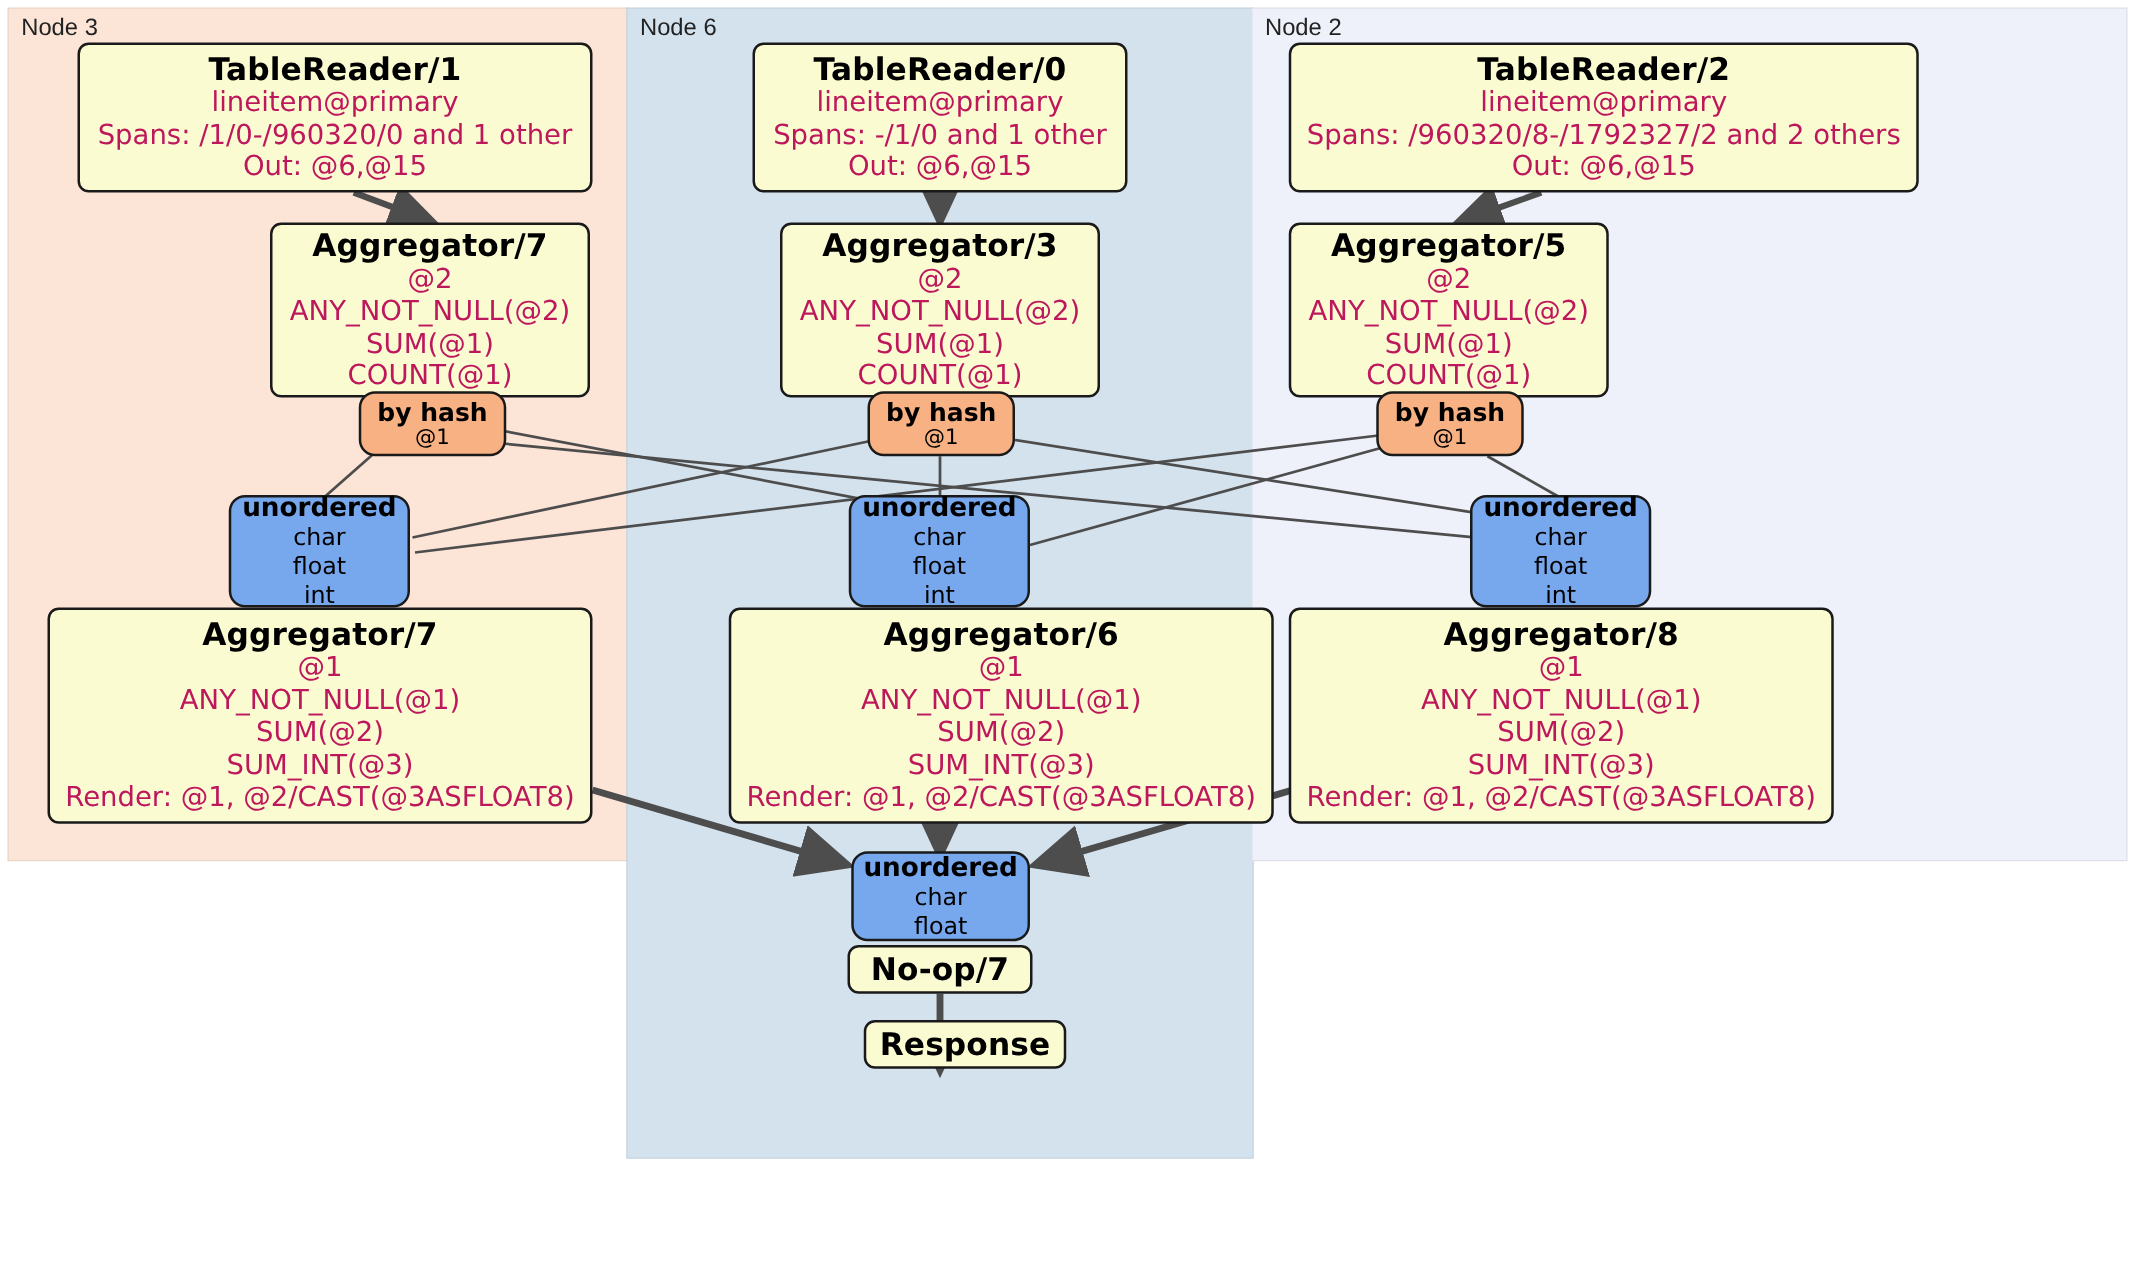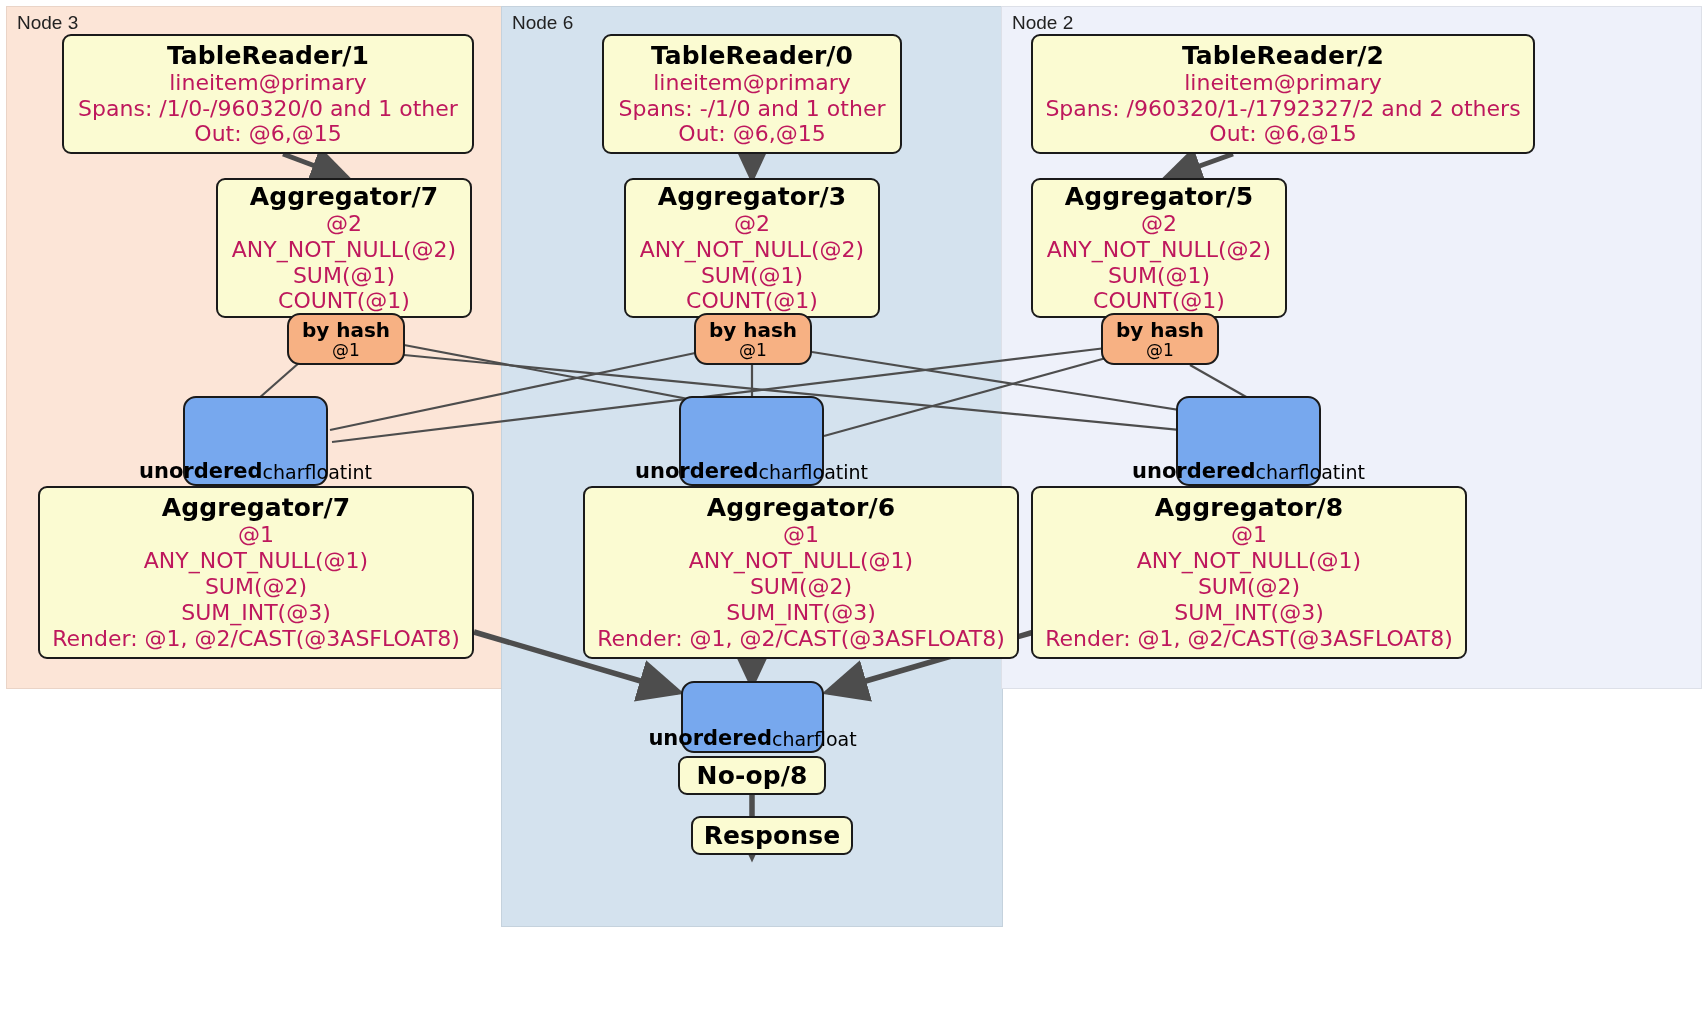--- a/index.html
+++ b/index.html
@@ -147,7 +147,7 @@
   <div class="box" style="left:1031px;top:34px;width:504px;height:120px;">
     <div class="ttl">TableReader/2</div>
     <div class="ln">lineitem@primary</div>
-    <div class="ln">Spans: /960320/1-/1792327/2 and 2 others</div>
+    <div class="ln">Spans: /960320/8-/1792327/2 and 2 others</div>
     <div class="ln">Out: @6,@15</div>
   </div>
 

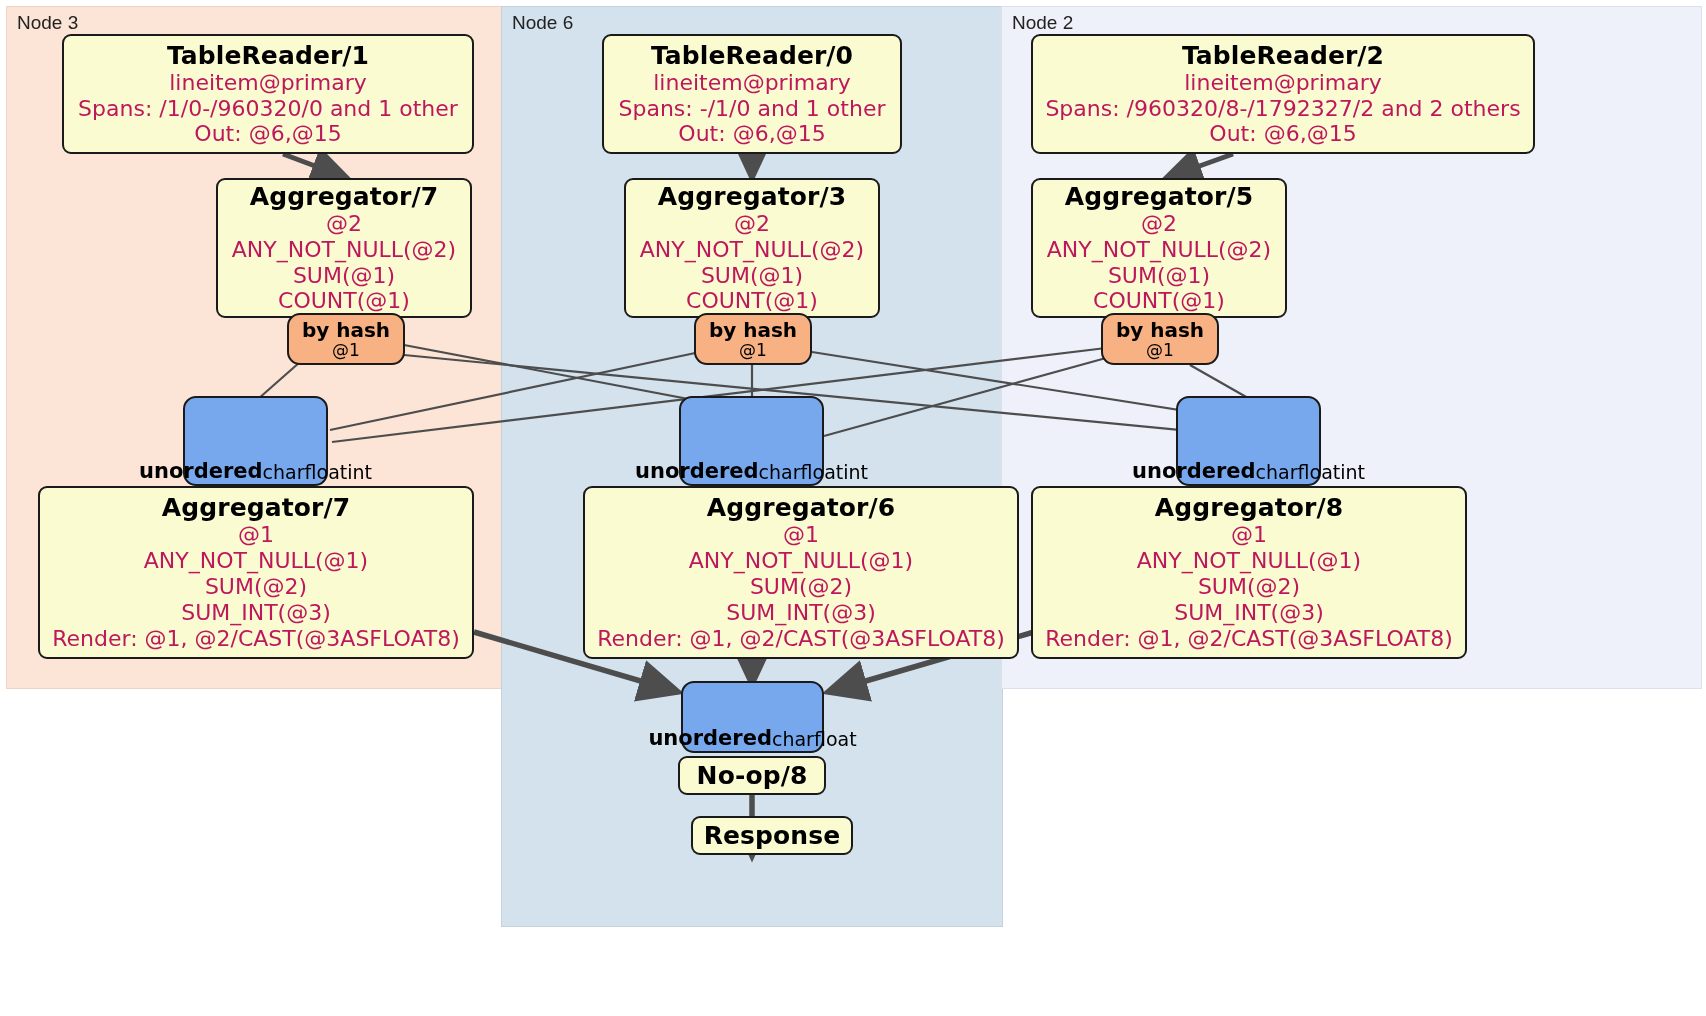--- a/index.html
+++ b/index.html
@@ -67,7 +67,7 @@
     box-sizing:border-box;
     text-align:center;
     z-index:20;
-    display:flex;flex-direction:row;justify-content:center;align-items:flex-end;
+    display:flex;flex-direction:column;justify-content:center;align-items:center;
   }
   .sync .st{font-weight:bold;font-size:21px;color:#000;line-height:1.2;white-space:nowrap;}
   .sync .sl{font-size:19px;color:#000;line-height:1.2;white-space:nowrap;}

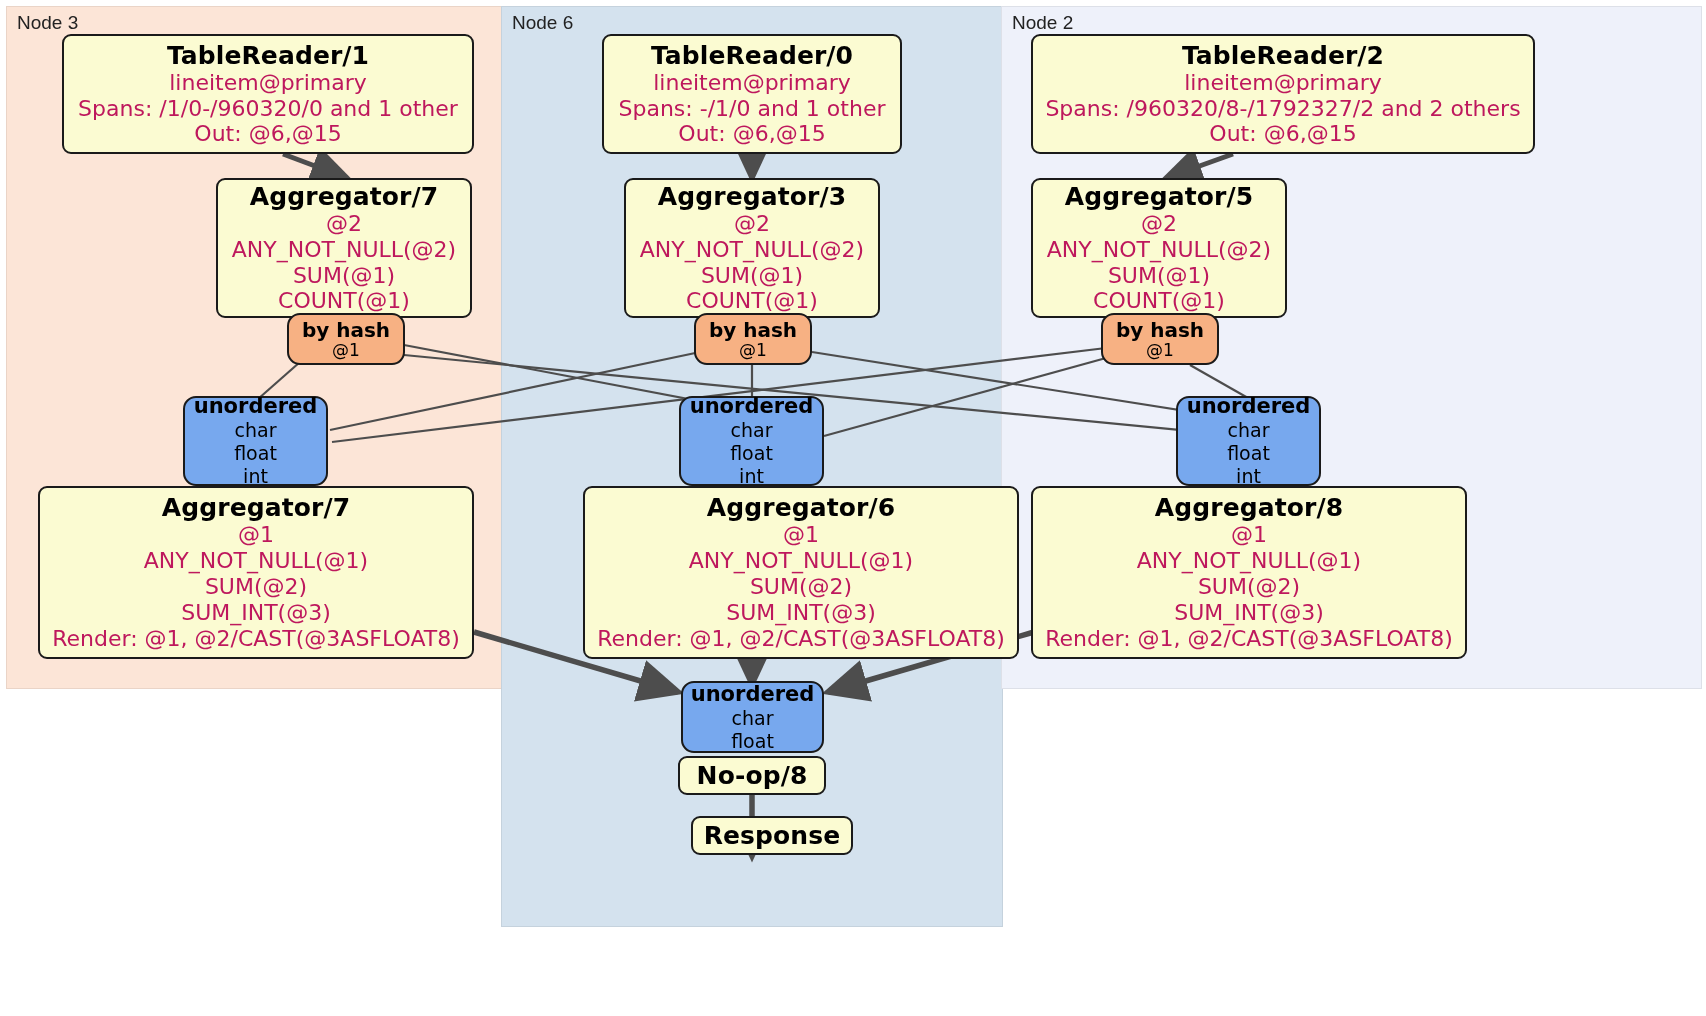--- a/index.html
+++ b/index.html
@@ -243,7 +243,7 @@
   </div>
 
   <div class="box small" style="left:678px;top:756px;width:148px;height:39px;">
-    <div class="ttl">No-op/8</div>
+    <div class="ttl">No-op/7</div>
   </div>
 
   <div class="box small" style="left:671px;top:816px;width:162px;height:39px;margin-left:20px;">

